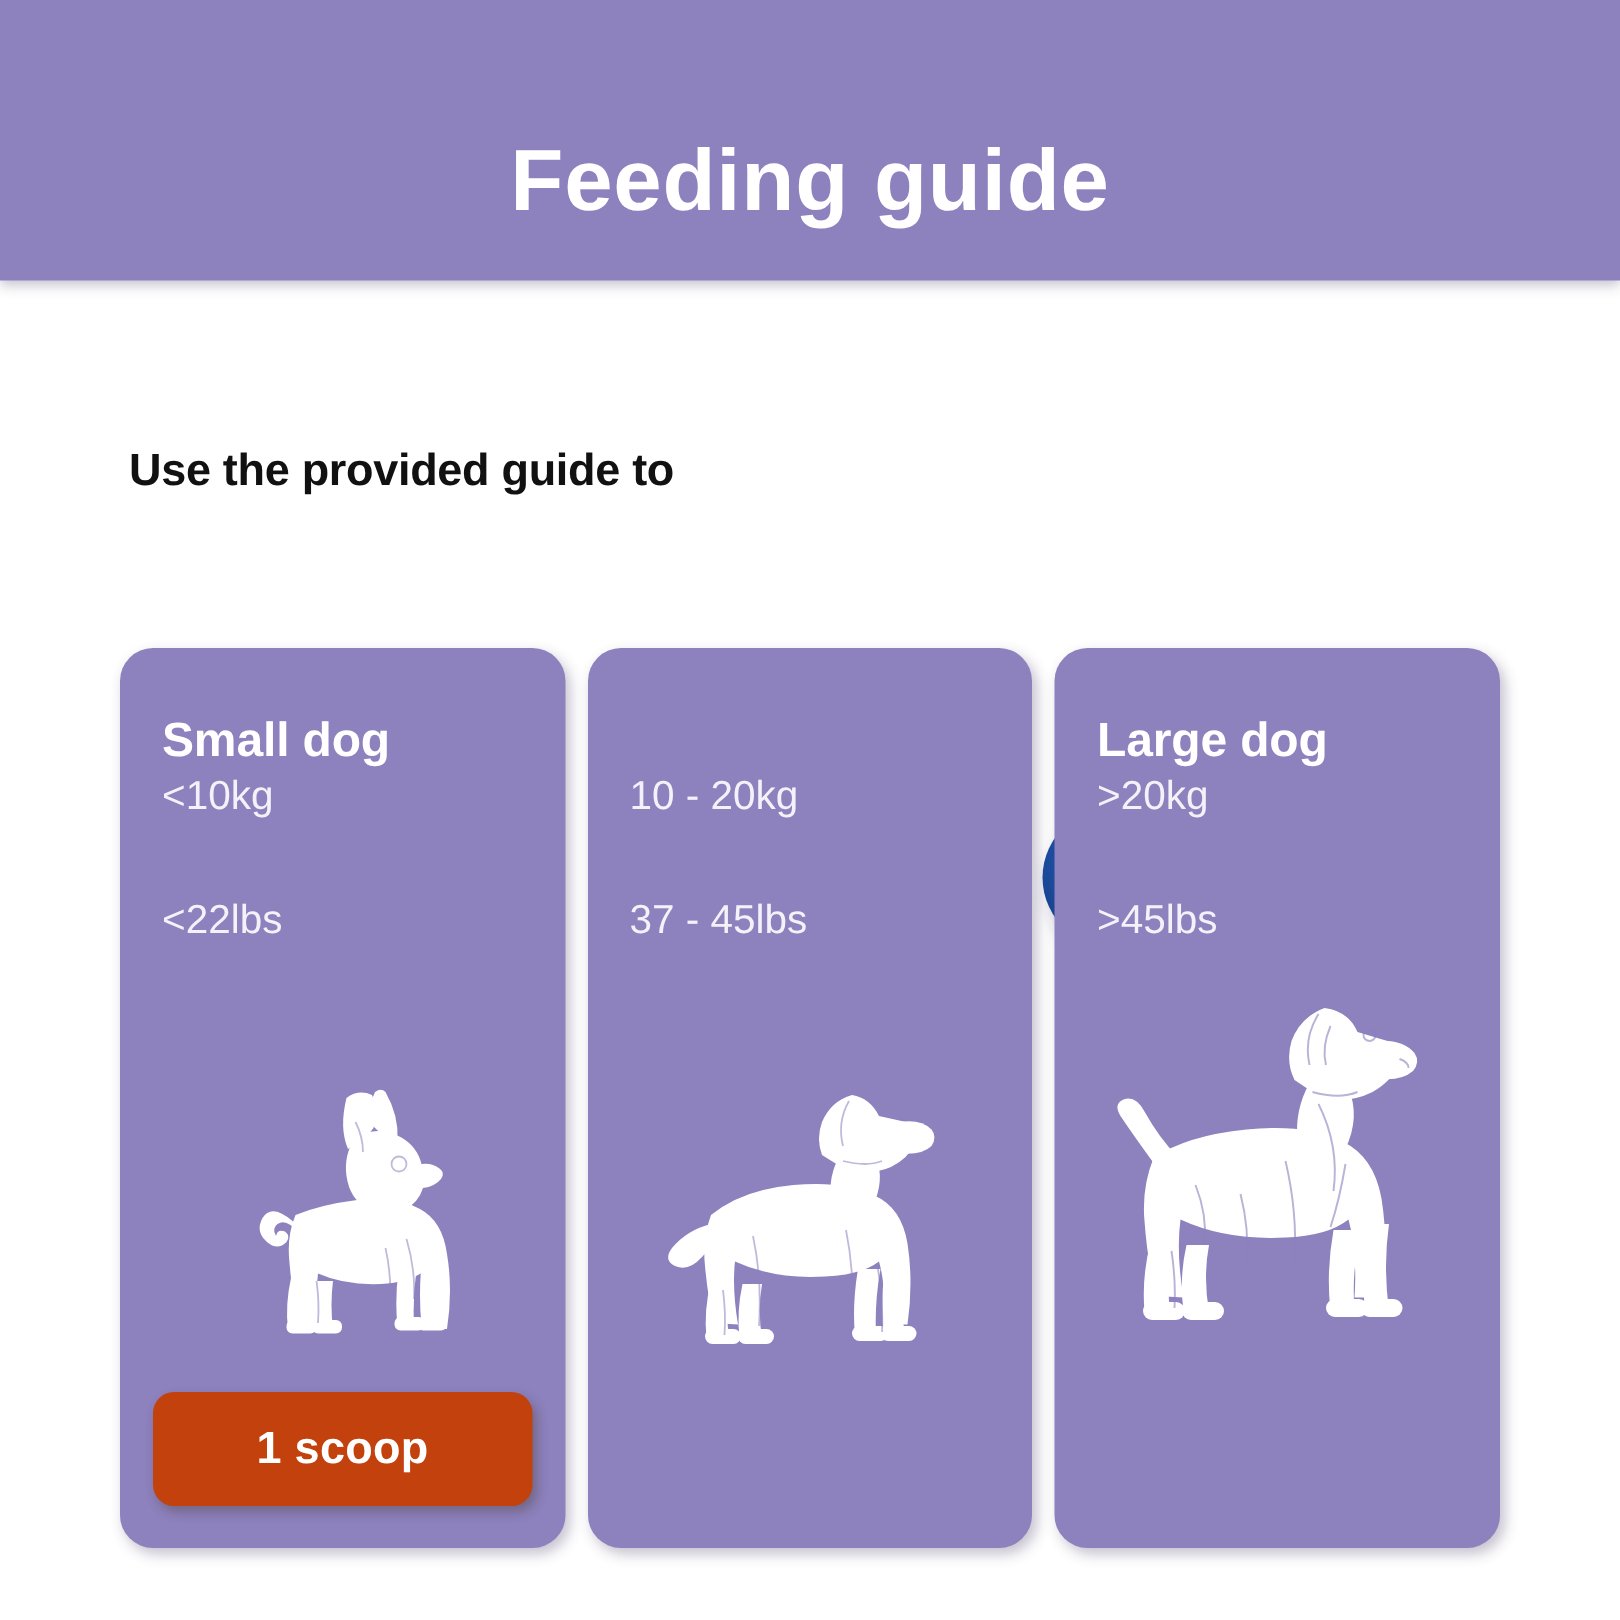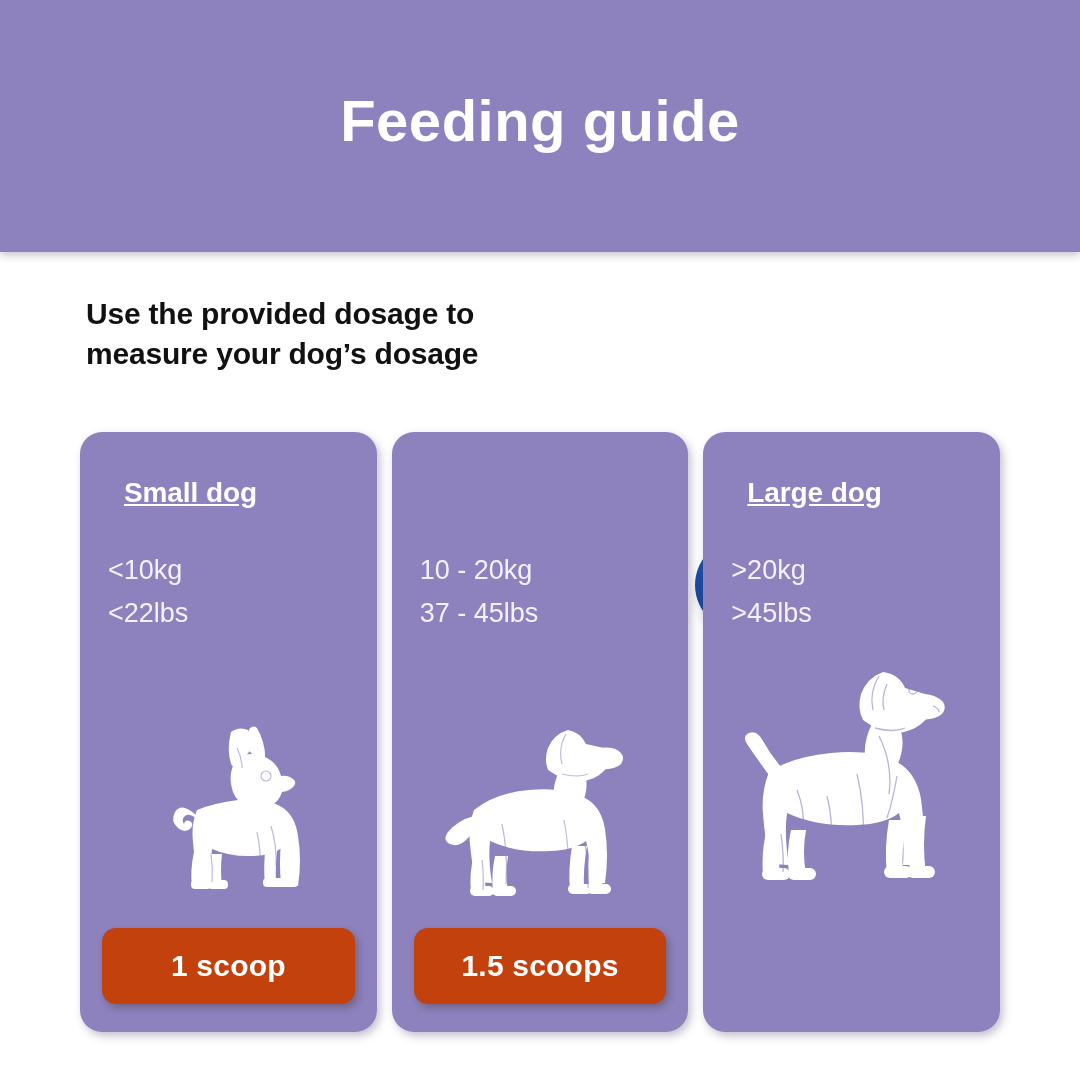--- a/index.html
+++ b/index.html
@@ -22,7 +22,7 @@
     left: 0;
     top: 0;
     width: 1080px;
-    height: 252px;
+    height: 187px;
     background: #8d81be;
     box-shadow: 0 3px 8px rgba(60, 50, 90, 0.30);
     z-index: 5;

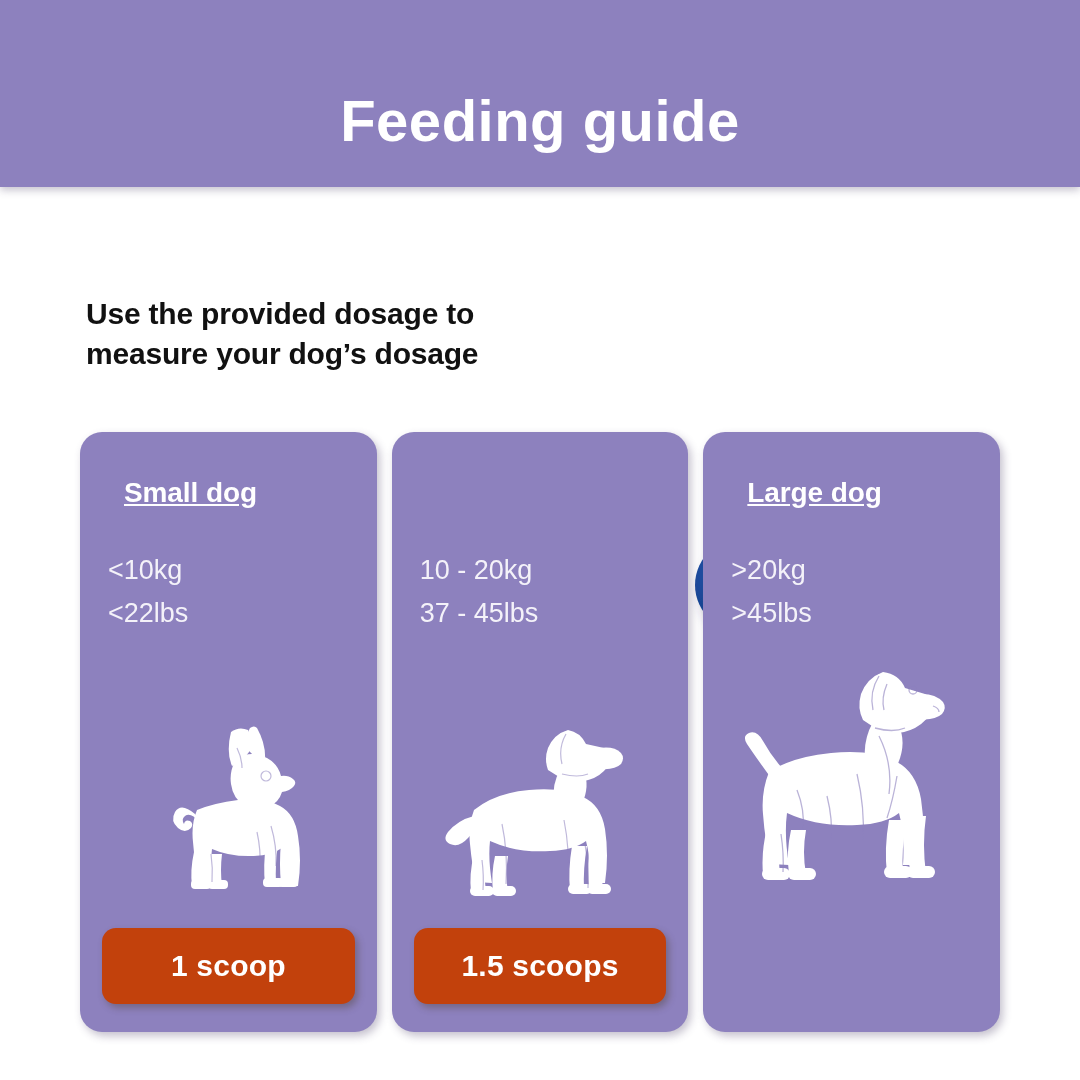--- a/index.html
+++ b/index.html
@@ -164,7 +164,7 @@
 
 <div class="instruction-row">
   <div class="instruction-text">
-    <span class="line">Use the provided dosage to</span>
+    <span class="line">Use the provided guide to</span>
     <span class="line">measure your dog’s dosage</span>
   </div>
 

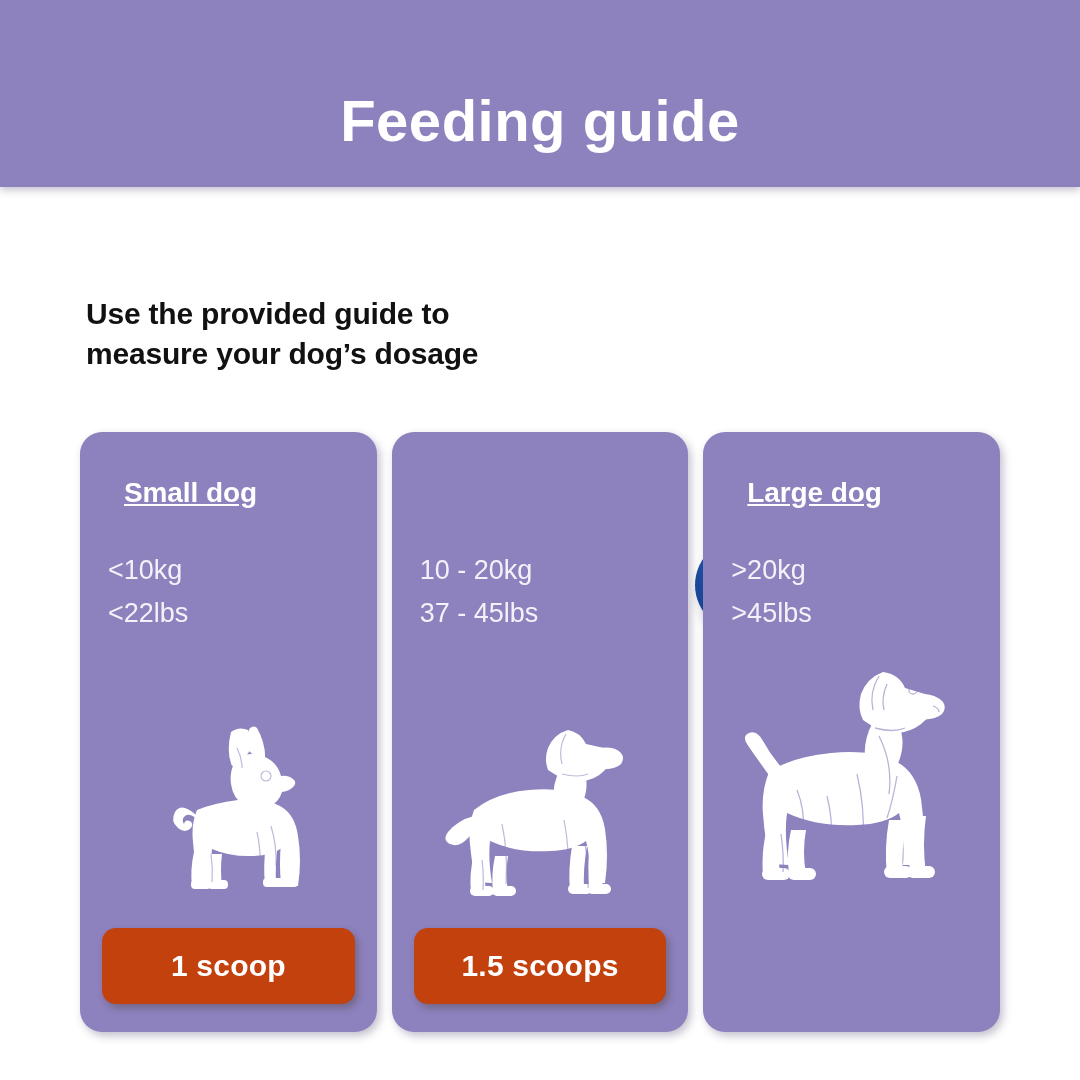--- a/index.html
+++ b/index.html
@@ -165,7 +165,6 @@
 <div class="instruction-row">
   <div class="instruction-text">
     <span class="line">Use the provided guide to</span>
-    <span class="line">measure your dog’s dosage</span>
   </div>
 
   <div class="scoop-photo">

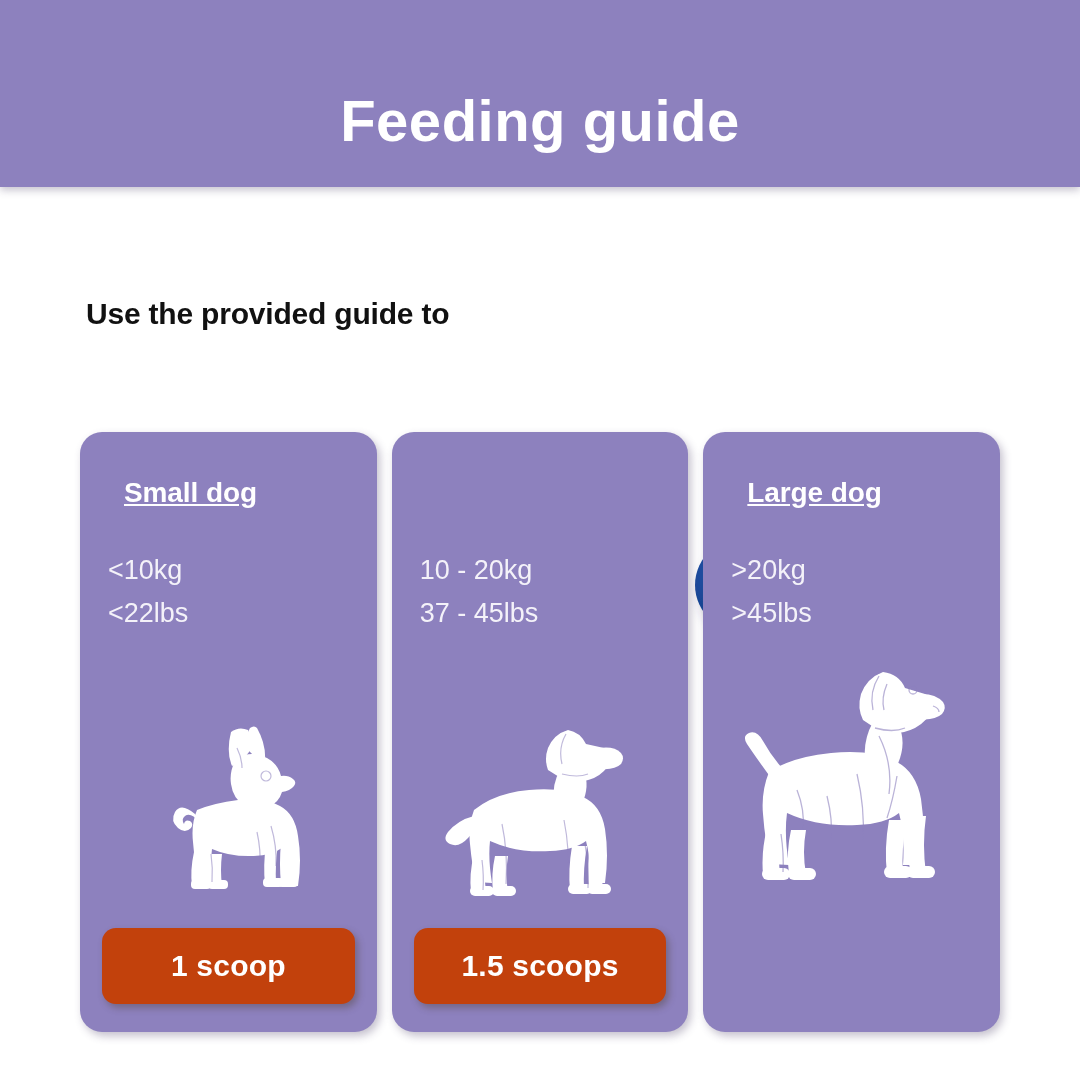--- a/index.html
+++ b/index.html
@@ -92,14 +92,13 @@
   }
   .card-title {
     position: absolute;
-    left: 44px;
+    left: 28px;
     top: 44px;
-    font-size: 28px;
+    font-size: 32px;
     font-weight: 700;
     color: #ffffff;
     line-height: 34px;
     letter-spacing: -0.1px;
-    text-decoration: underline;
   }
   .card-weight-kg {
     position: absolute;

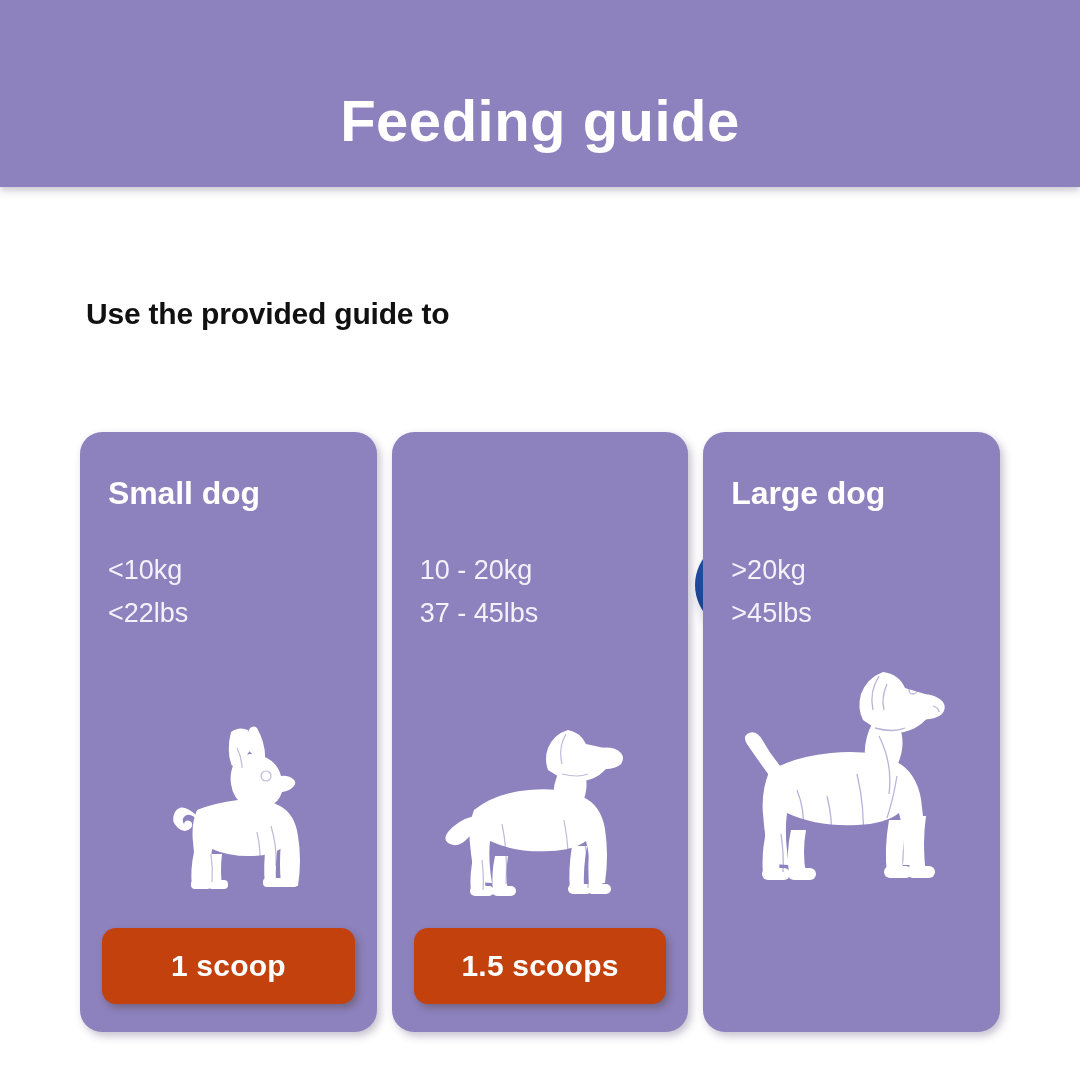--- a/index.html
+++ b/index.html
@@ -108,7 +108,6 @@
     font-weight: 400;
     color: #f4f2f9;
     line-height: 36px;
-    margin-top: 40px;
   }
   .card-weight-lbs {
     position: absolute;

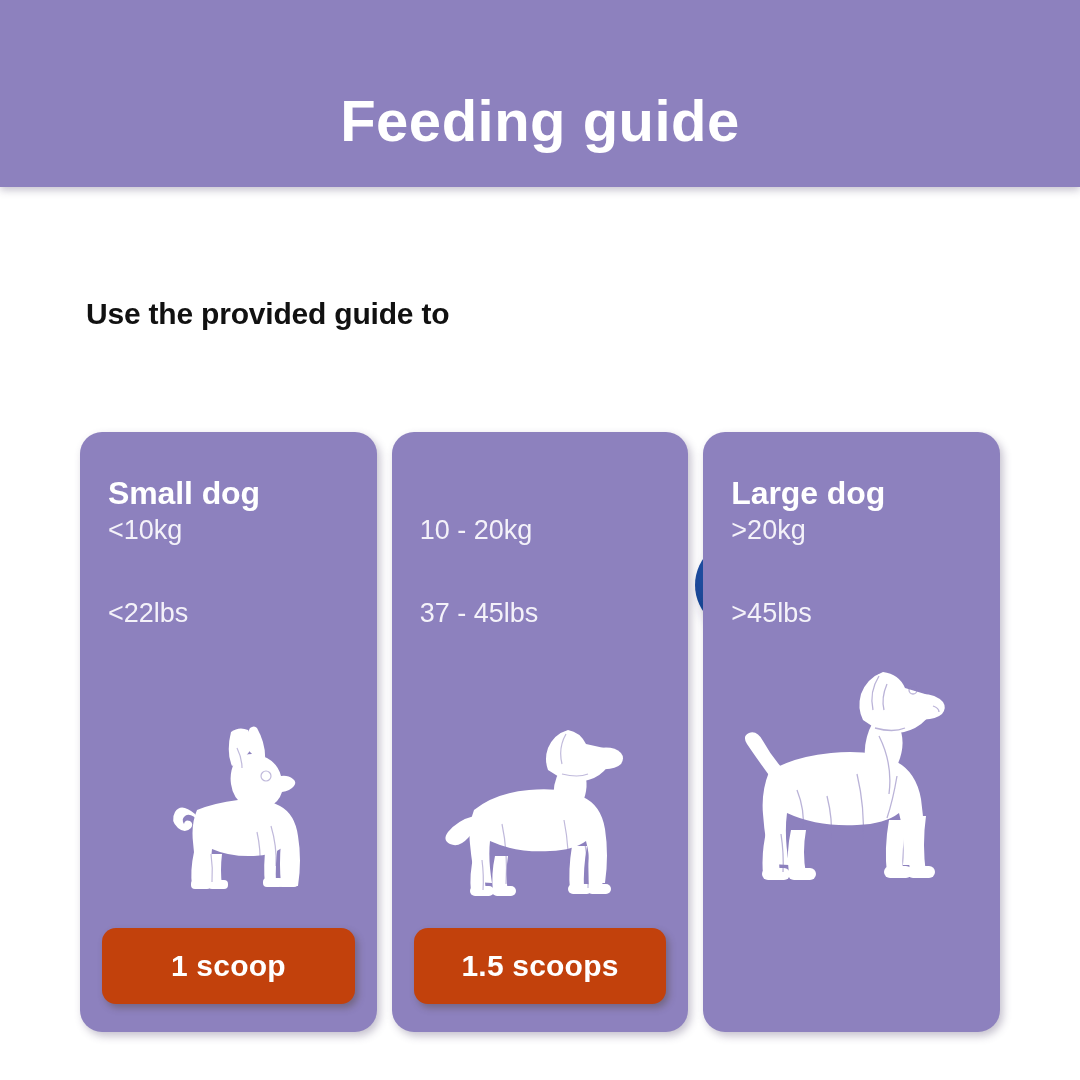--- a/index.html
+++ b/index.html
@@ -298,7 +298,6 @@
       </svg>
     </div>
 
-    <button class="scoop-button">1.5 scoops</button>
   </div>
 
   <div class="card">

